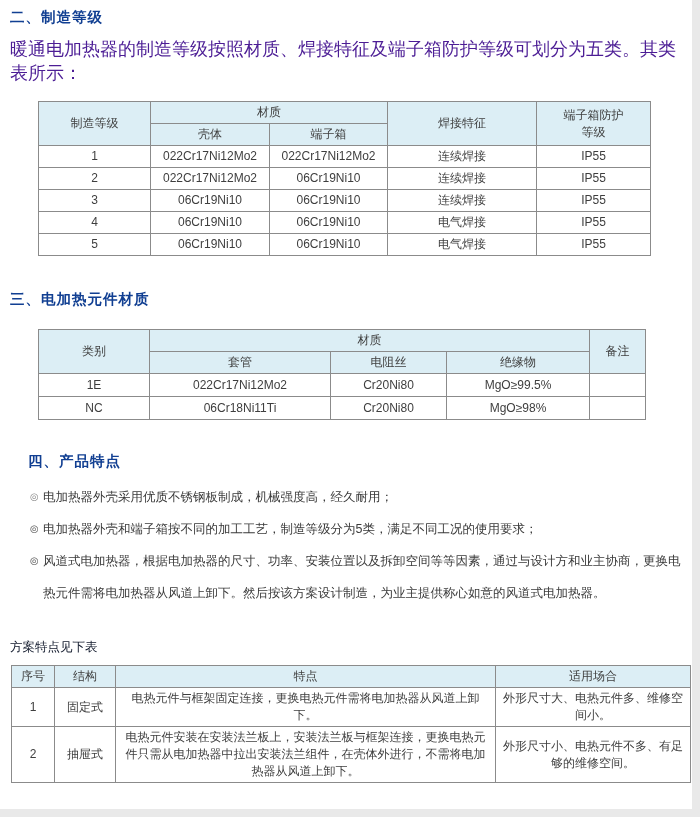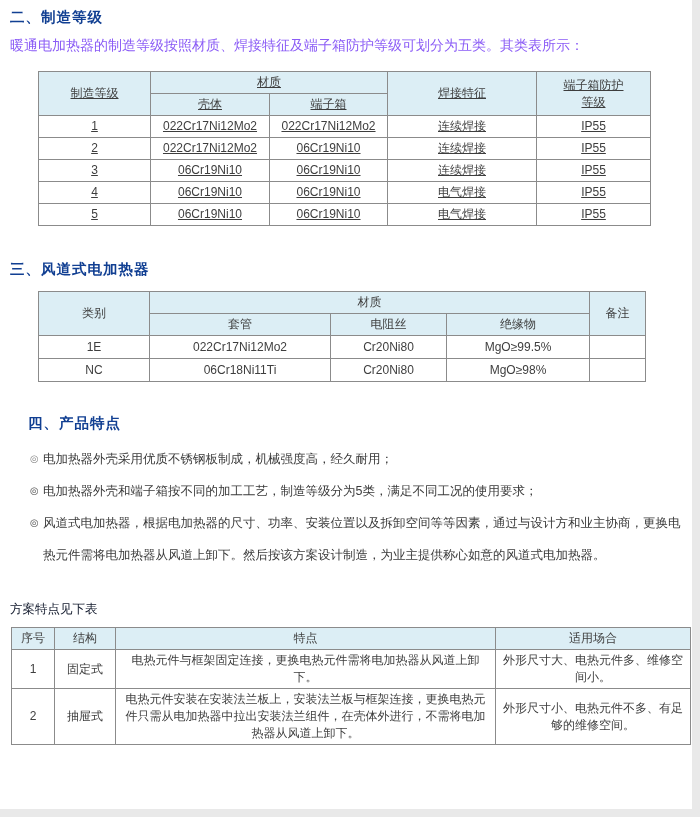--- a/index.html
+++ b/index.html
@@ -19,7 +19,7 @@
     font-size:14.5px; font-weight:bold; color:#113f92;
     letter-spacing:1px;
   }
-  .intro { margin:10px 0 0 10px; font-size:14px; color:#8b5cf6; }
+  .intro { margin:10px 0 0 10px; font-size:18px; color:#4c1d95; }
 
   table.tbl { border-collapse:collapse; table-layout:fixed; }
   table.tbl th, table.tbl td {

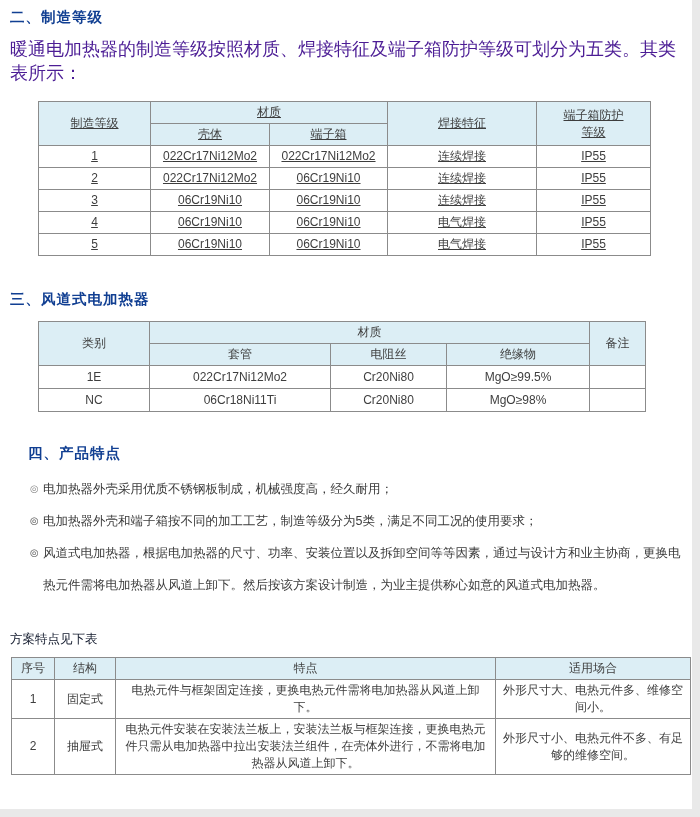--- a/index.html
+++ b/index.html
@@ -32,7 +32,7 @@
   table.tbl td { background:#ffffff; }
   .blk { display:block; }
 
-  .t1 { margin:16px 0 0 38px; width:612px;text-decoration:underline; }
+  .t1 { margin:16px 0 0 38px; width:612px; }
   .t1 td { height:22px; }
   .t2 { margin:12px 0 0 38px; width:607px; }
   .t2 td { height:23px; }

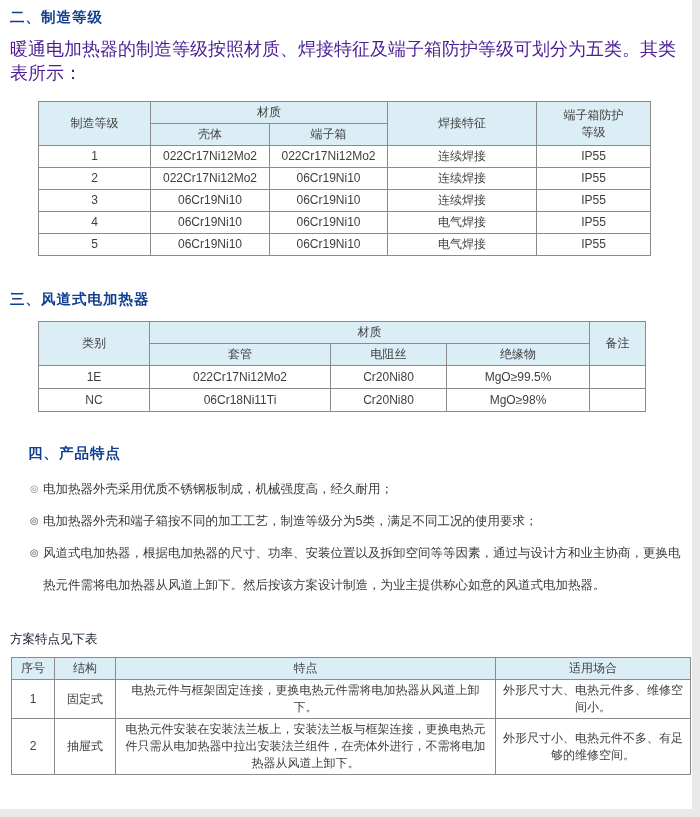--- a/index.html
+++ b/index.html
@@ -121,7 +121,7 @@
     </tbody>
   </table>
 
-  <h2 class="sec-title" style="margin-top:34px;">三、风道式电加热器</h2>
+  <h2 class="sec-title" style="margin-top:34px;">三、电加热元件材质</h2>
 
   <table class="tbl t2">
     <colgroup>

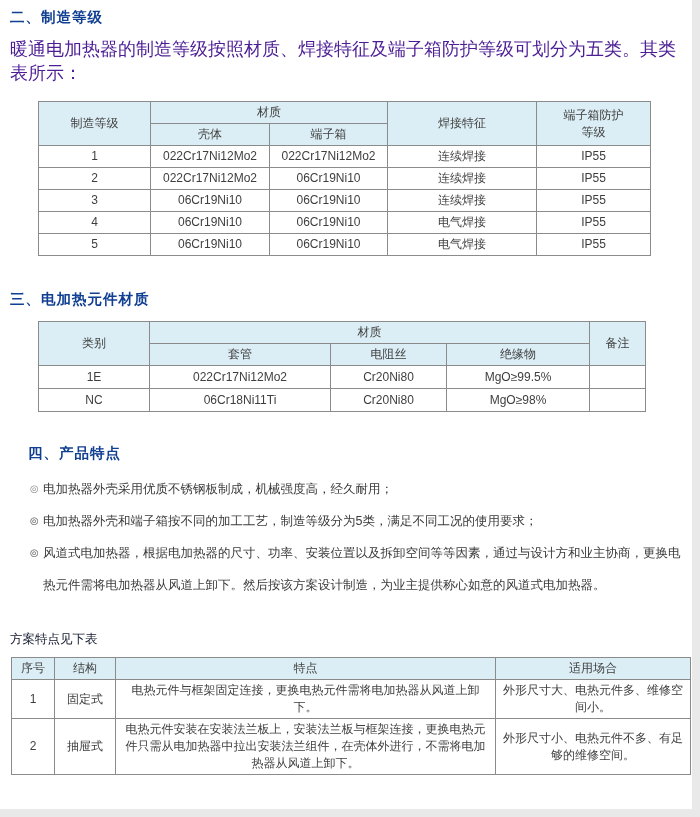--- a/index.html
+++ b/index.html
@@ -34,7 +34,7 @@
 
   .t1 { margin:16px 0 0 38px; width:612px; }
   .t1 td { height:22px; }
-  .t2 { margin:12px 0 0 38px; width:607px; }
+  .t2 { margin:20px 0 0 38px; width:607px; }
   .t2 td { height:23px; }
 
   .bullets { margin:10px 0 0 30px; width:660px; }

